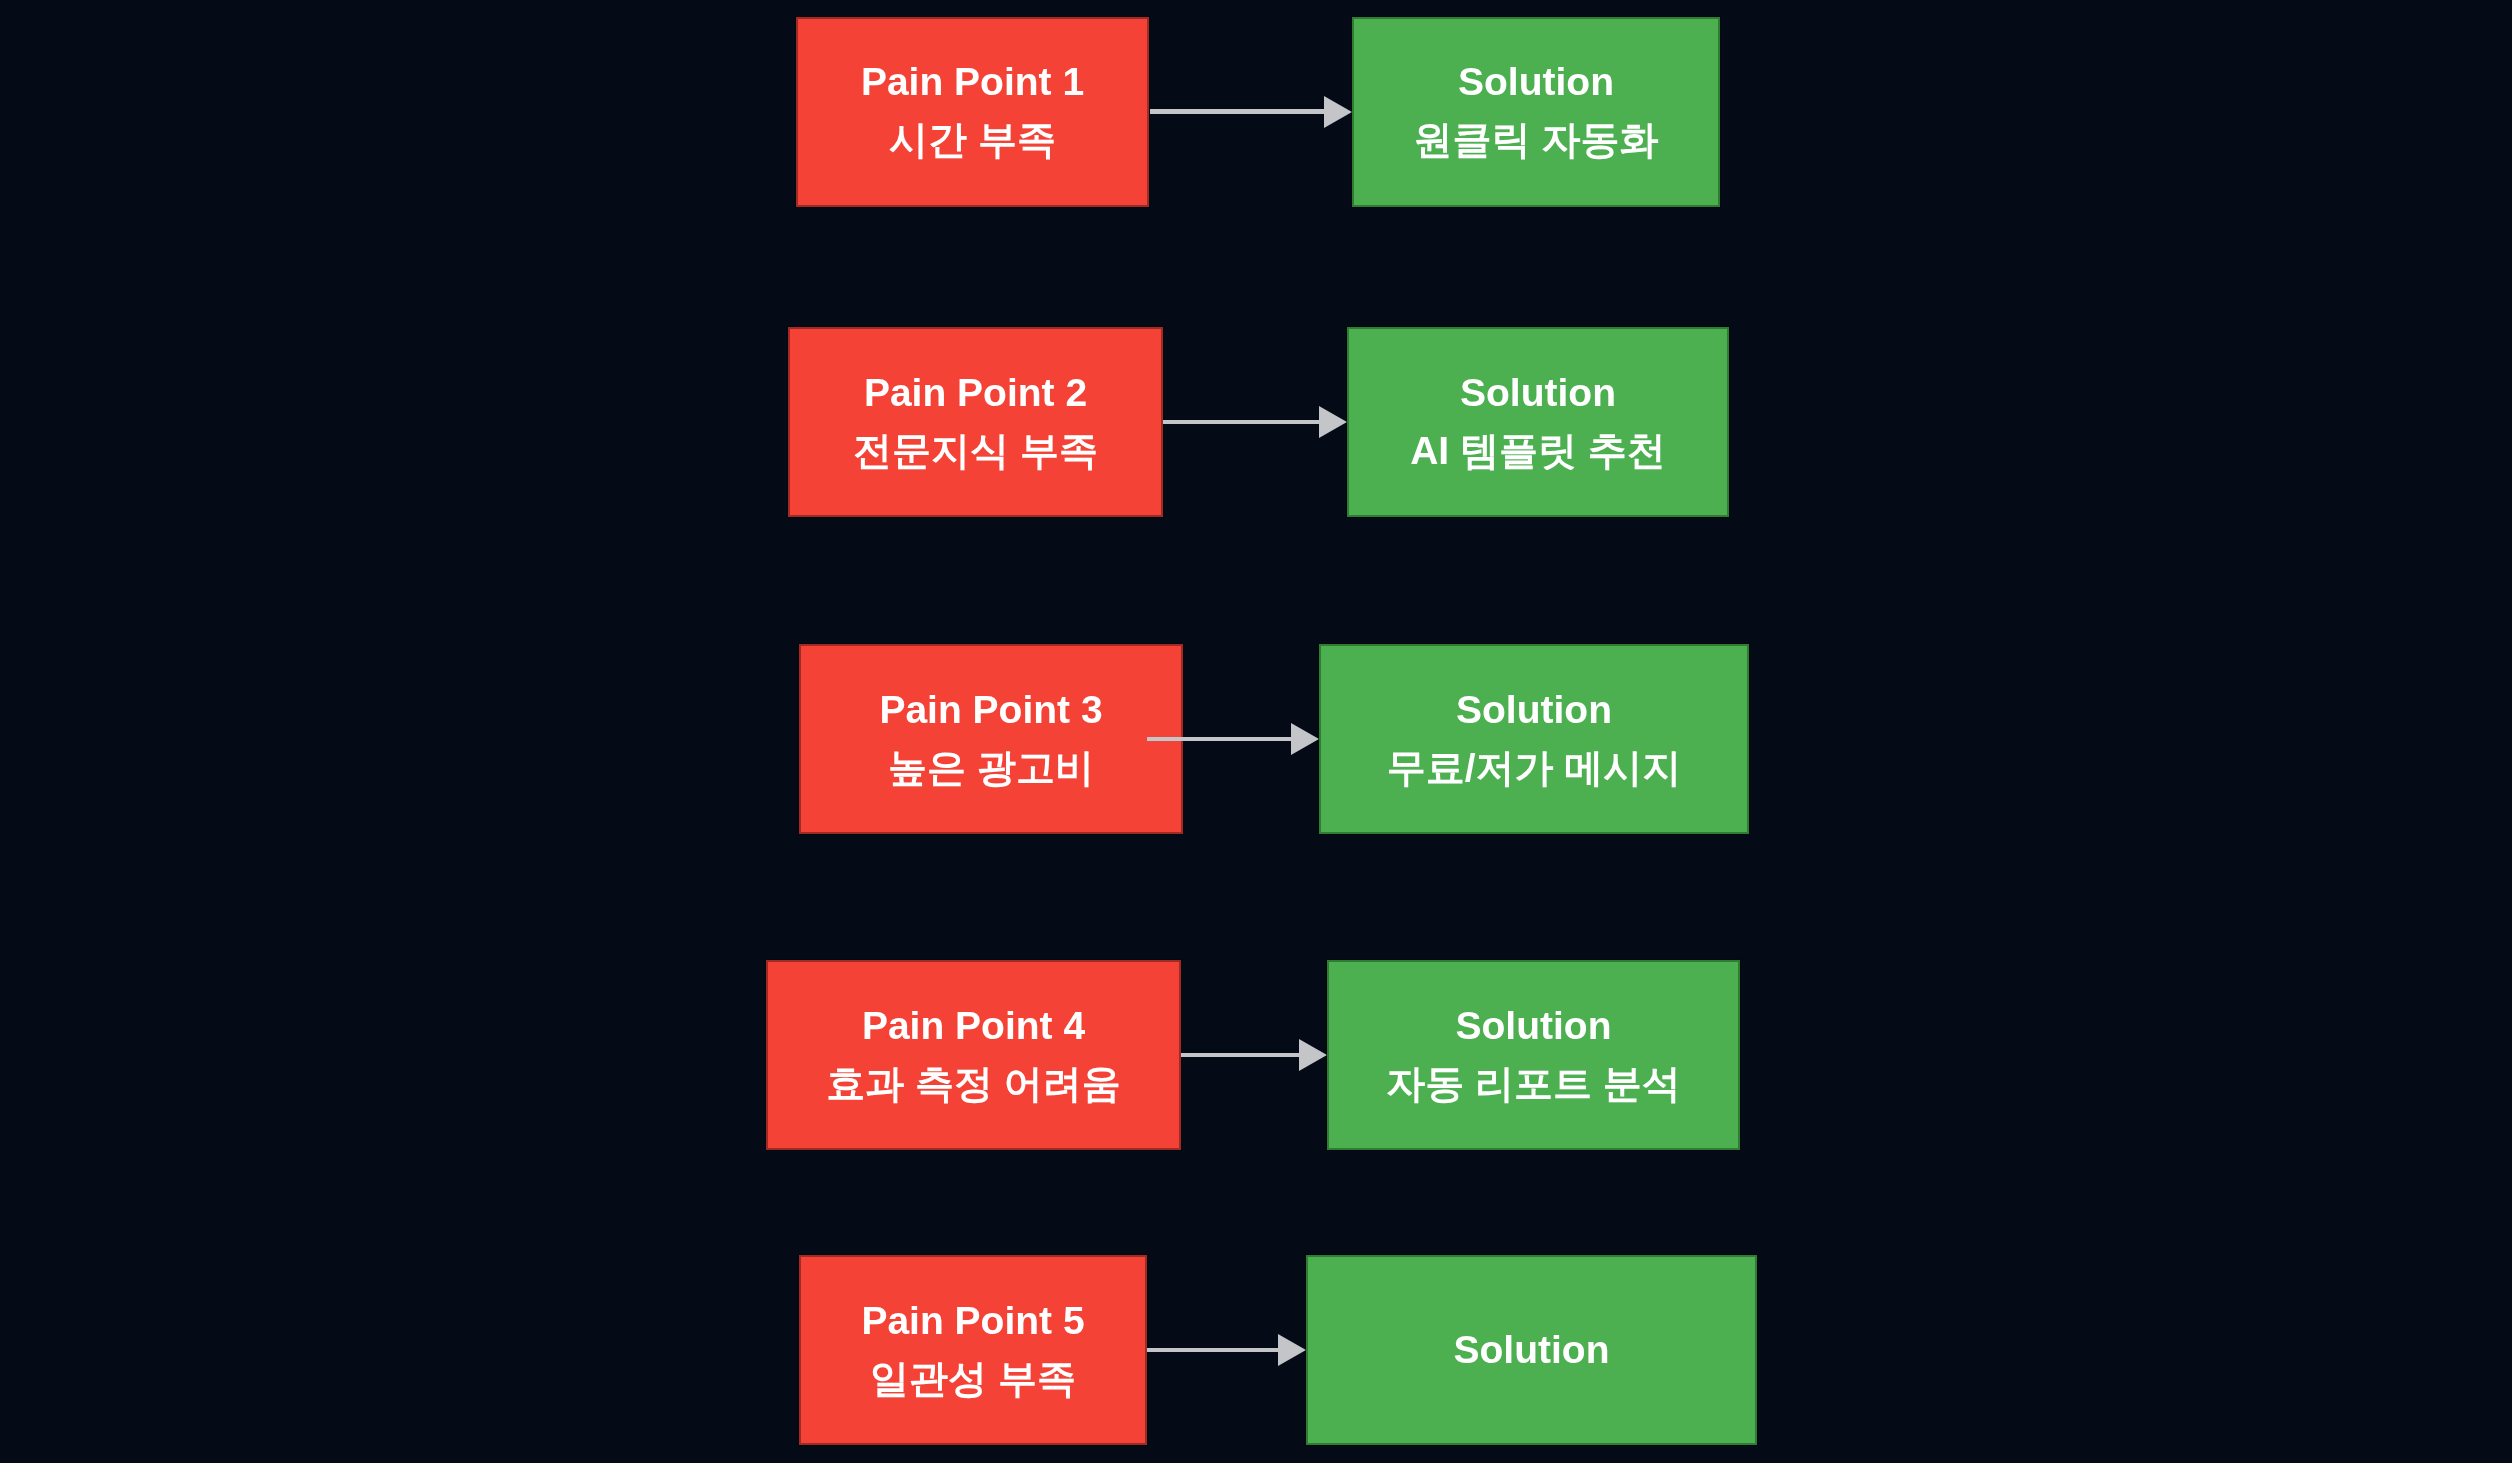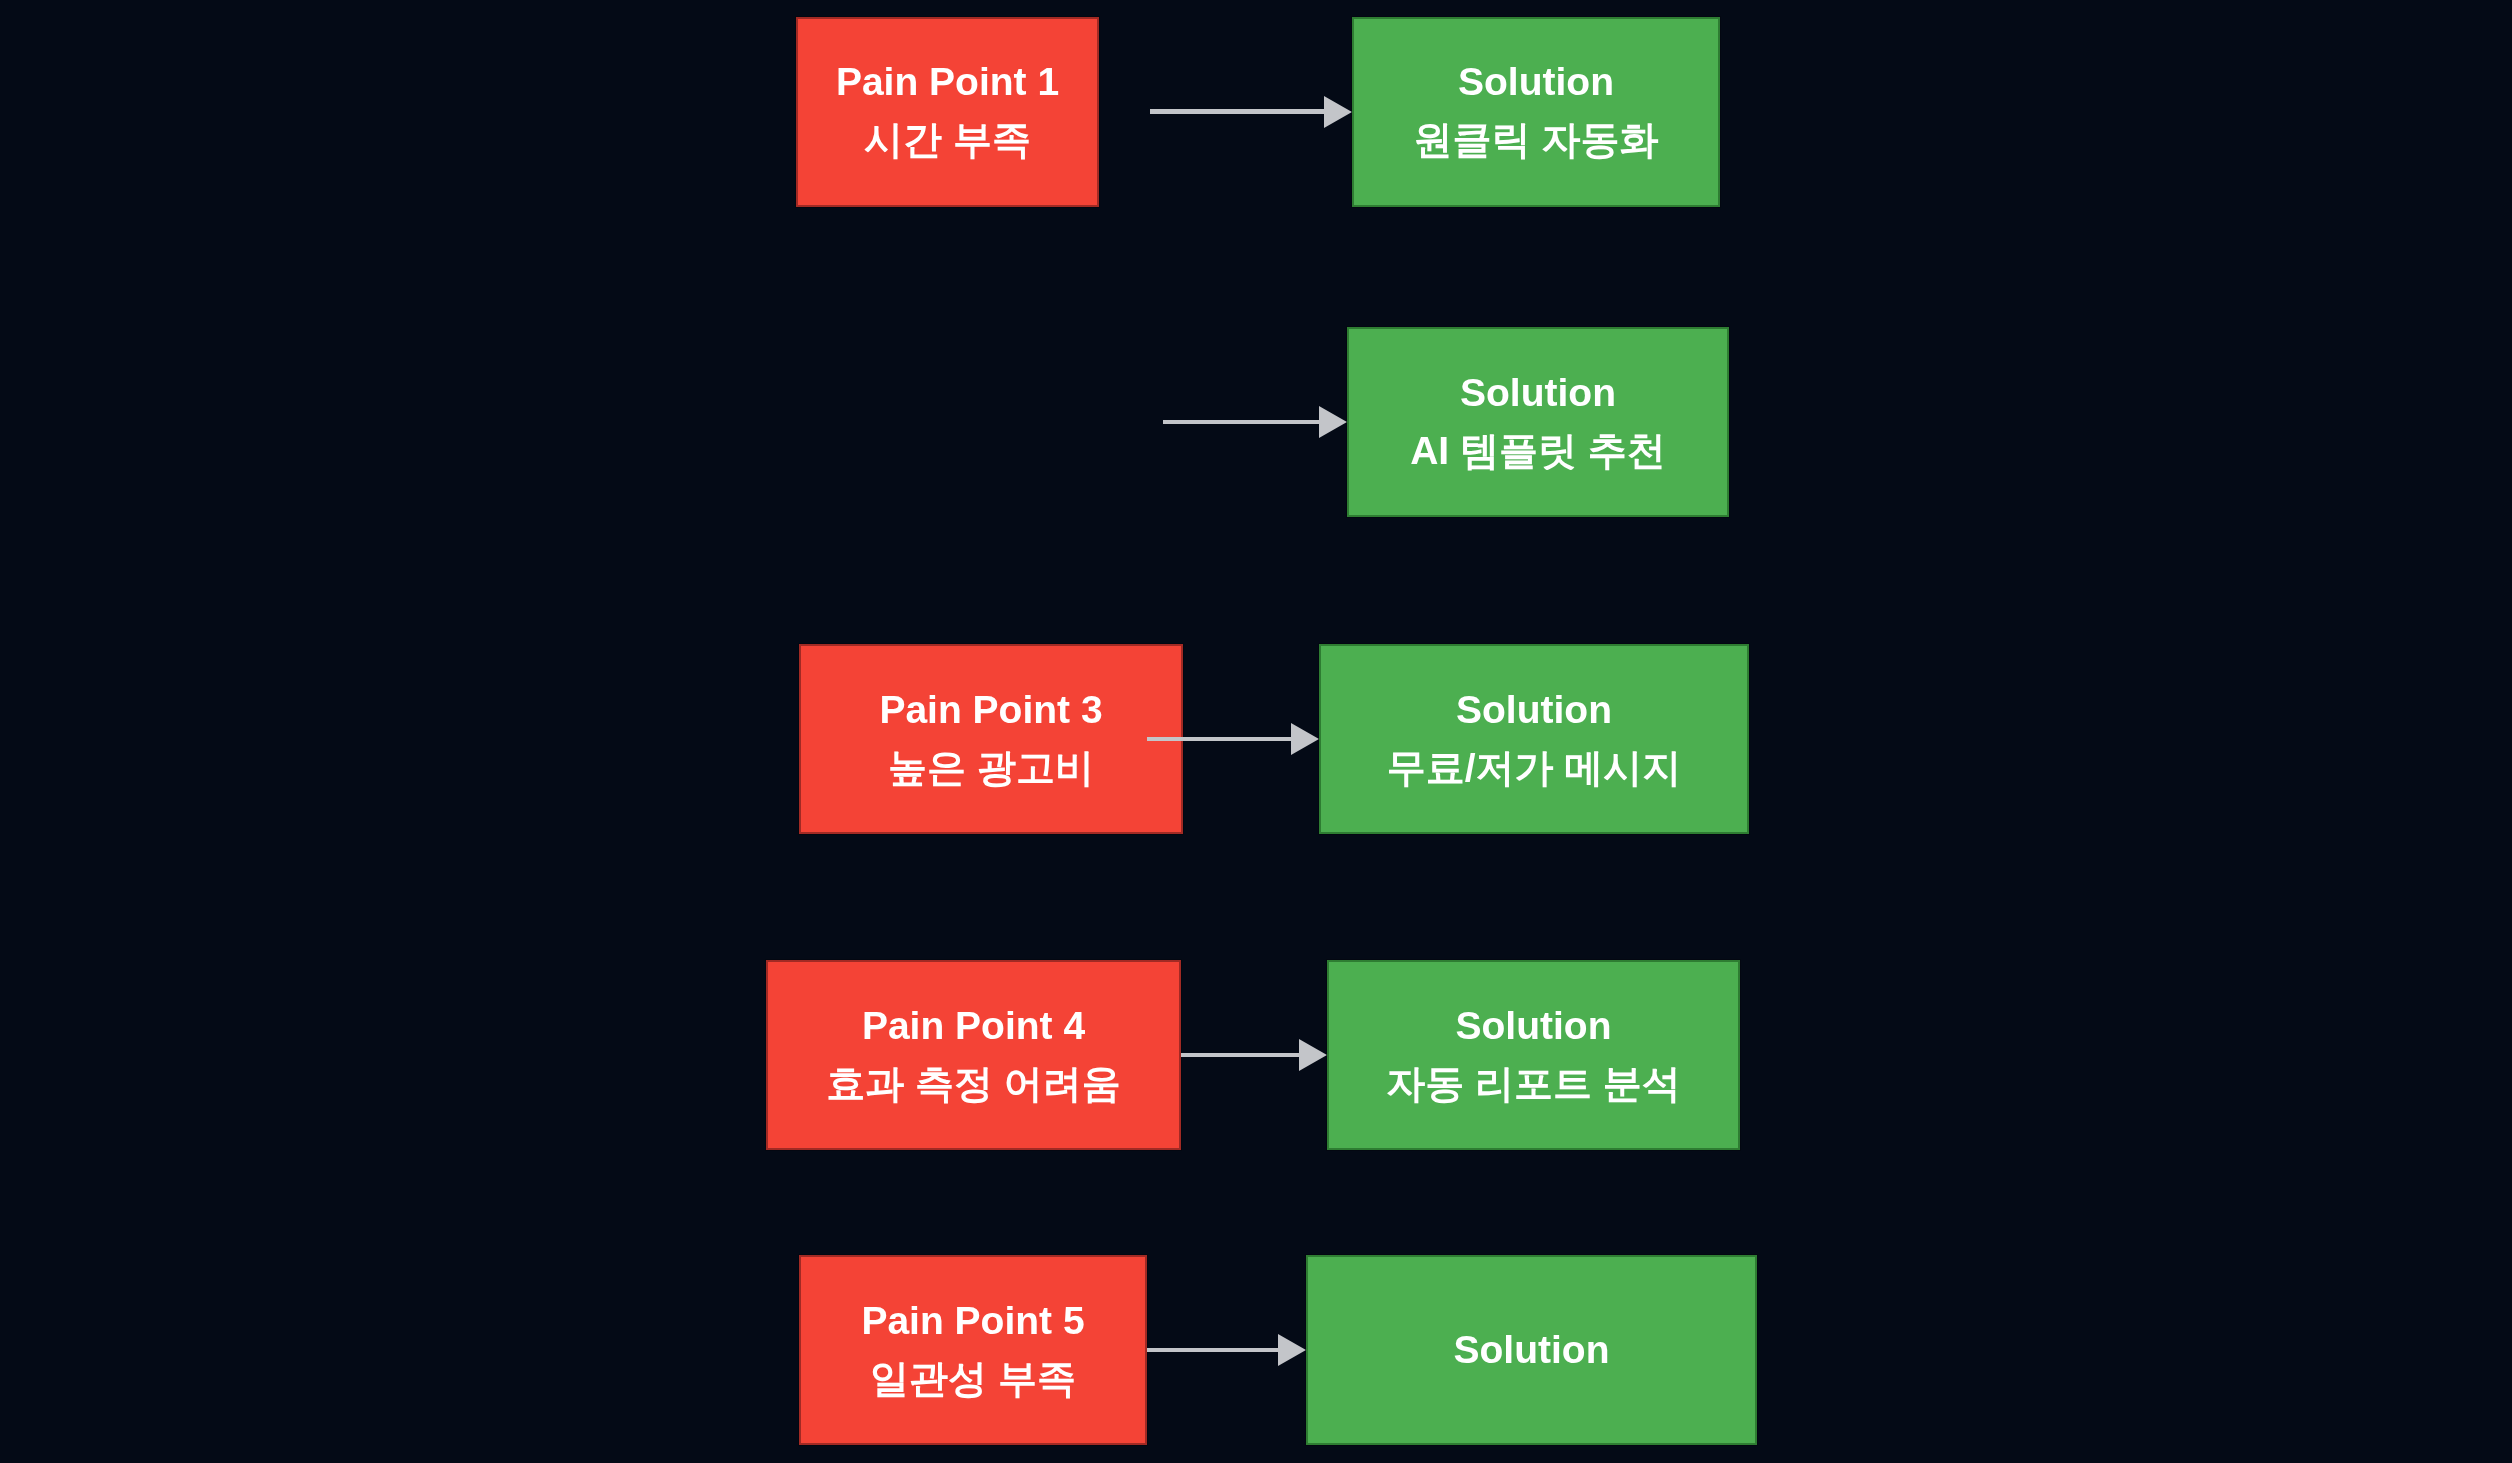--- a/index.html
+++ b/index.html
@@ -82,7 +82,7 @@
   .row-5 { top: 1255px; }
 
   
-  .row-1 .pain     { left: 796px;  width: 303px; }
+  .row-1 .pain     { left: 796px;  width: 353px; }
   .row-1 .arrow    { left: 1150px; width: 202px; }
   .row-1 .solution { left: 1352px; width: 368px; }
 

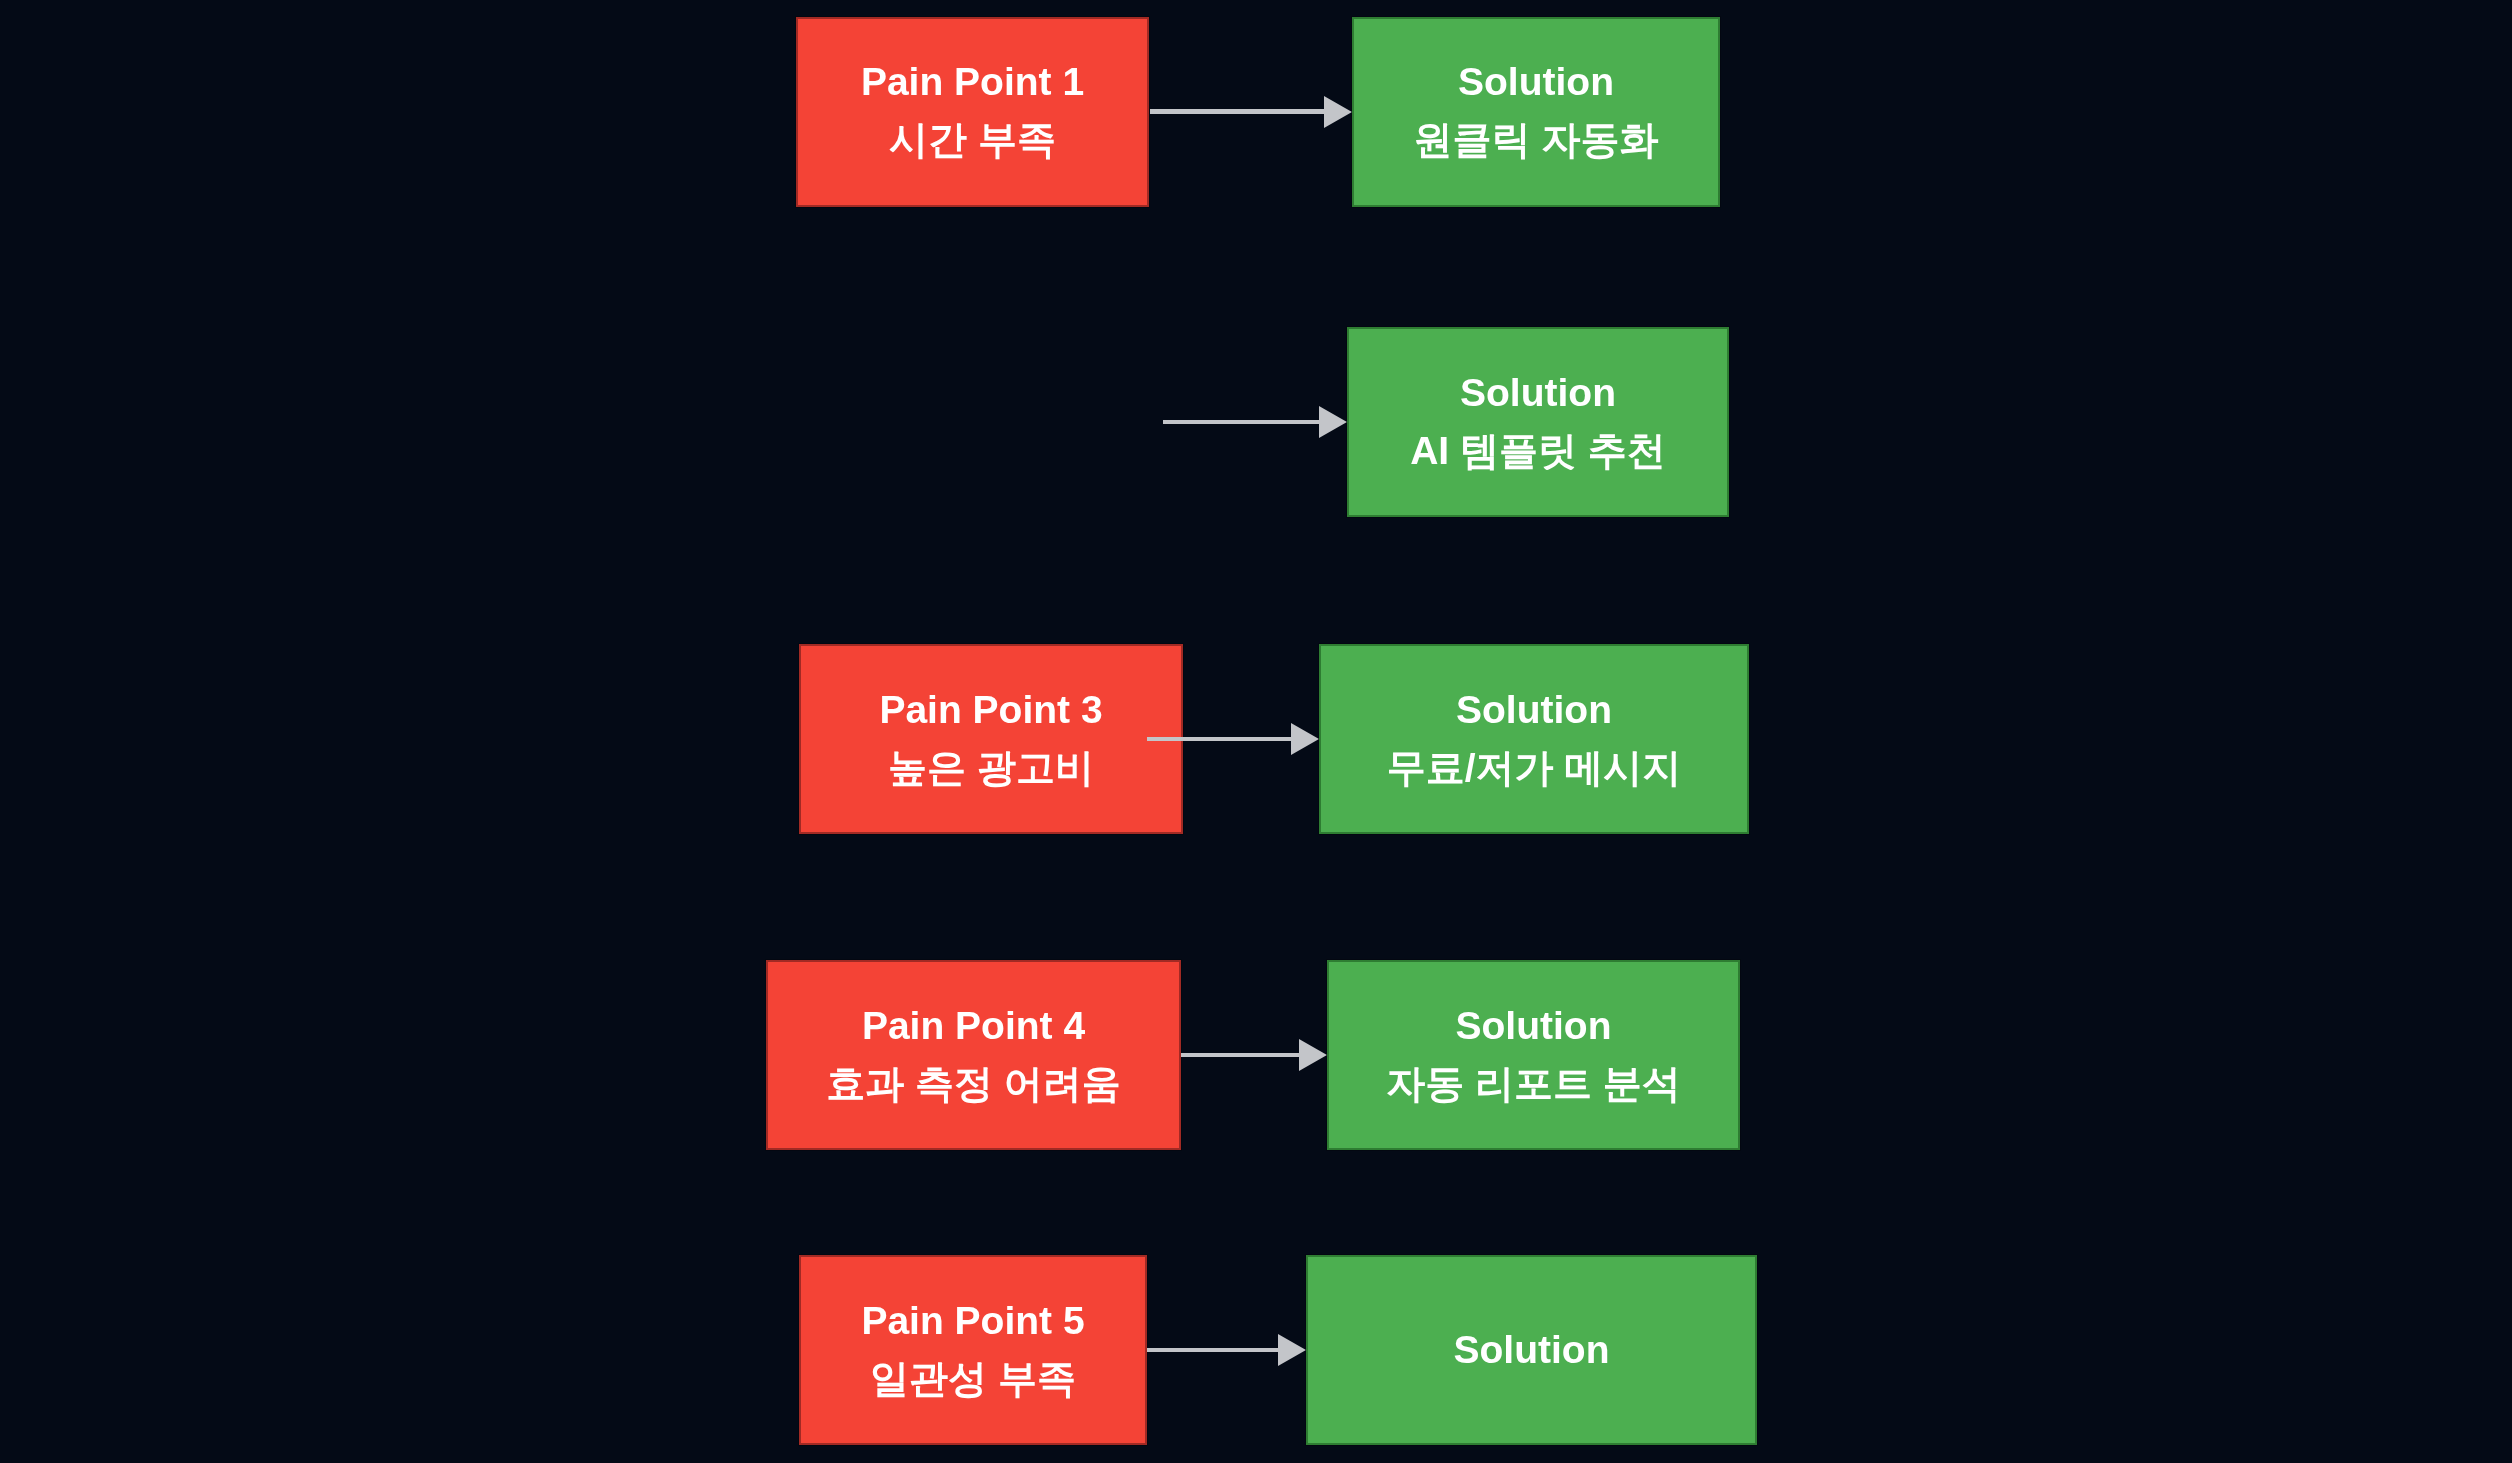--- a/index.html
+++ b/index.html
@@ -123,6 +123,10 @@
   </div>
 
   <div class="row row-2">
+    <div class="box pain">
+      <div class="box-title">Pain Point 2</div>
+      <div class="box-subtitle">전문지식 부족</div>
+    </div>
     <div class="arrow">
       <div class="arrow-shaft"></div>
       <div class="arrow-head"></div>

